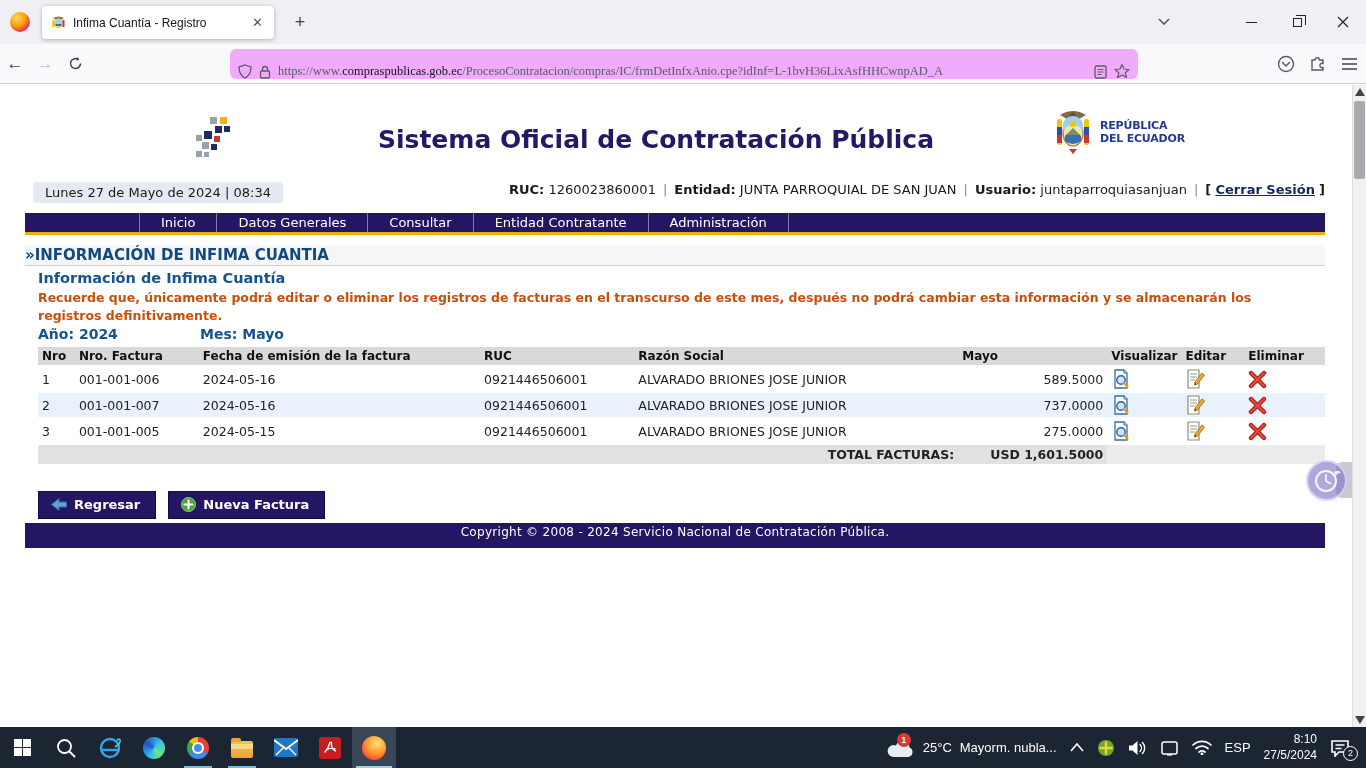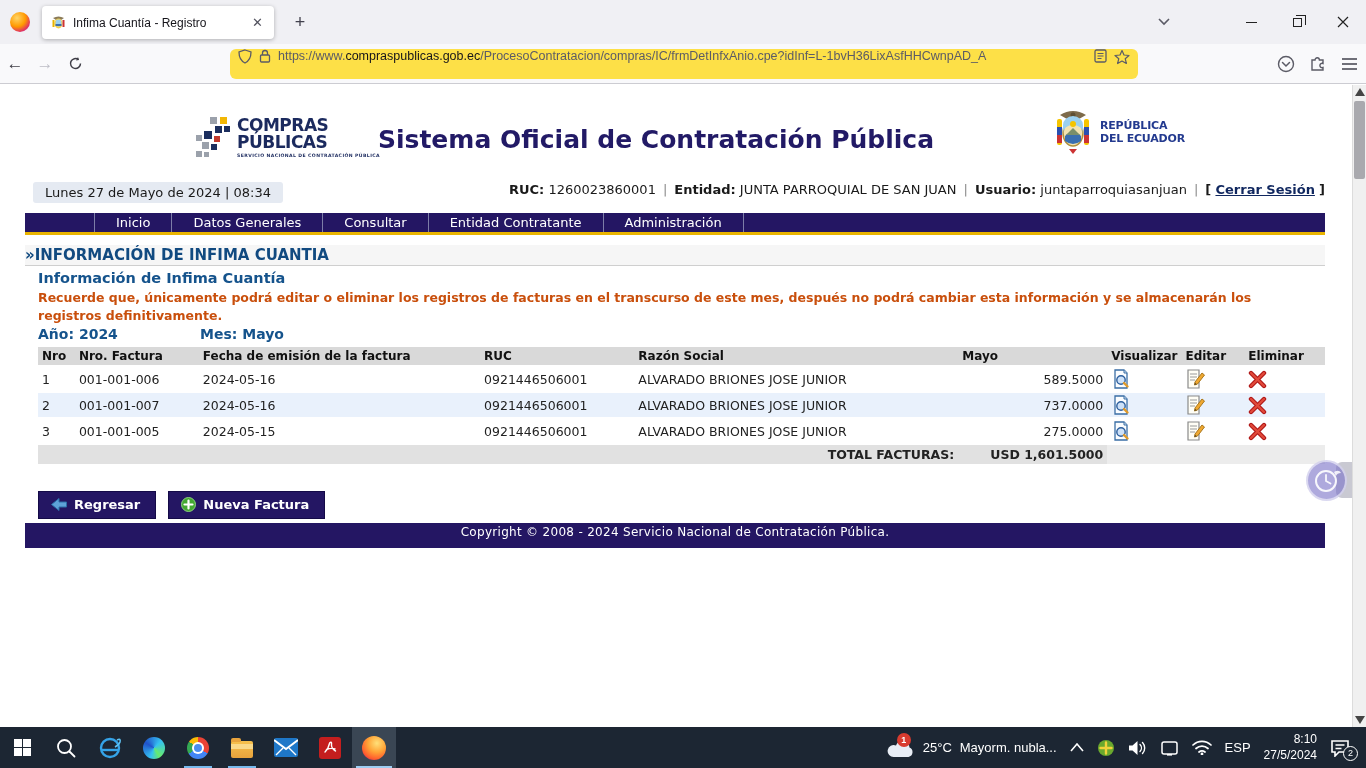--- a/index.html
+++ b/index.html
@@ -31,8 +31,8 @@
     font-size:17px; color:#3f3e47; }
   .nav-ico.disabled { color:#bdbdc6; }
   .toolbar .spacer-l { width:10px; }
-  .urlbar { position:absolute; left:230px; top:5px; width:908px; height:30px; background:#fde047;
-    border-radius:6px; display:flex; align-items:flex-start; padding:0 8px; gap:7px; }
+  .urlbar { position:absolute; left:230px; top:5px; width:908px; height:30px; background:#f0abfc;
+    border-radius:6px; display:flex; align-items:flex-end; padding:0 8px; gap:7px;font-family:Liberation Serif, serif; }
   .url-text { flex:1; font-size:12.5px; color:#5b5b66; white-space:nowrap; overflow:hidden; }
   .url-text b { color:#15141a; font-weight:normal; }
   .tb-right { position:absolute; right:8px; top:5px; display:flex; align-items:center; gap:14px; height:30px; }

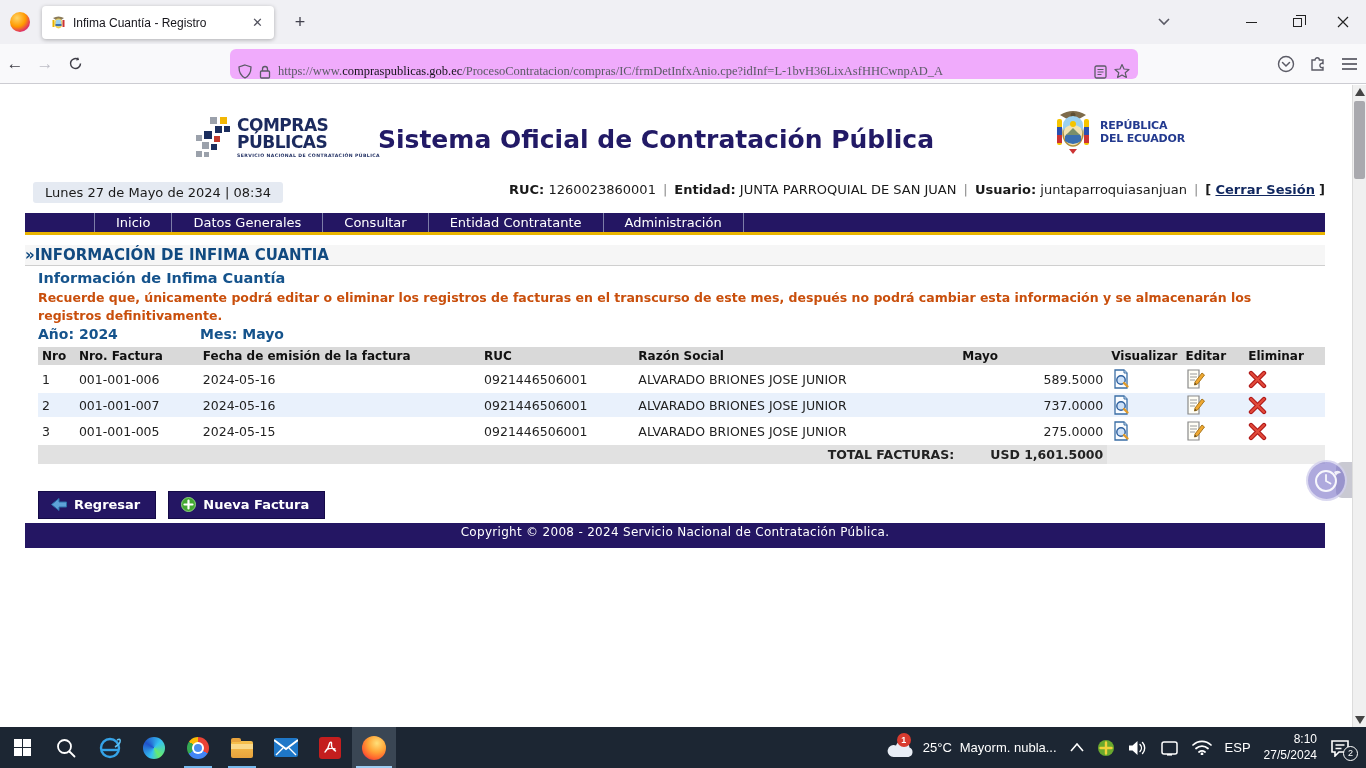--- a/index.html
+++ b/index.html
@@ -231,11 +231,6 @@
       <rect x="0" y="36" width="6" height="6" fill="#9ba1ab"></rect>
         <rect x="8" y="37" width="5" height="5" fill="#9ba1ab"></rect>
     </svg>
-    <div class="logo-cp-text">
-      <div class="l1">COMPRAS</div>
-      <div class="l1">PÚBLICAS</div>
-      <div class="tagline">SERVICIO NACIONAL DE CONTRATACIÓN PÚBLICA</div>
-    </div>
   </div>
 
   <div class="site-title">Sistema Oficial de Contratación Pública</div>

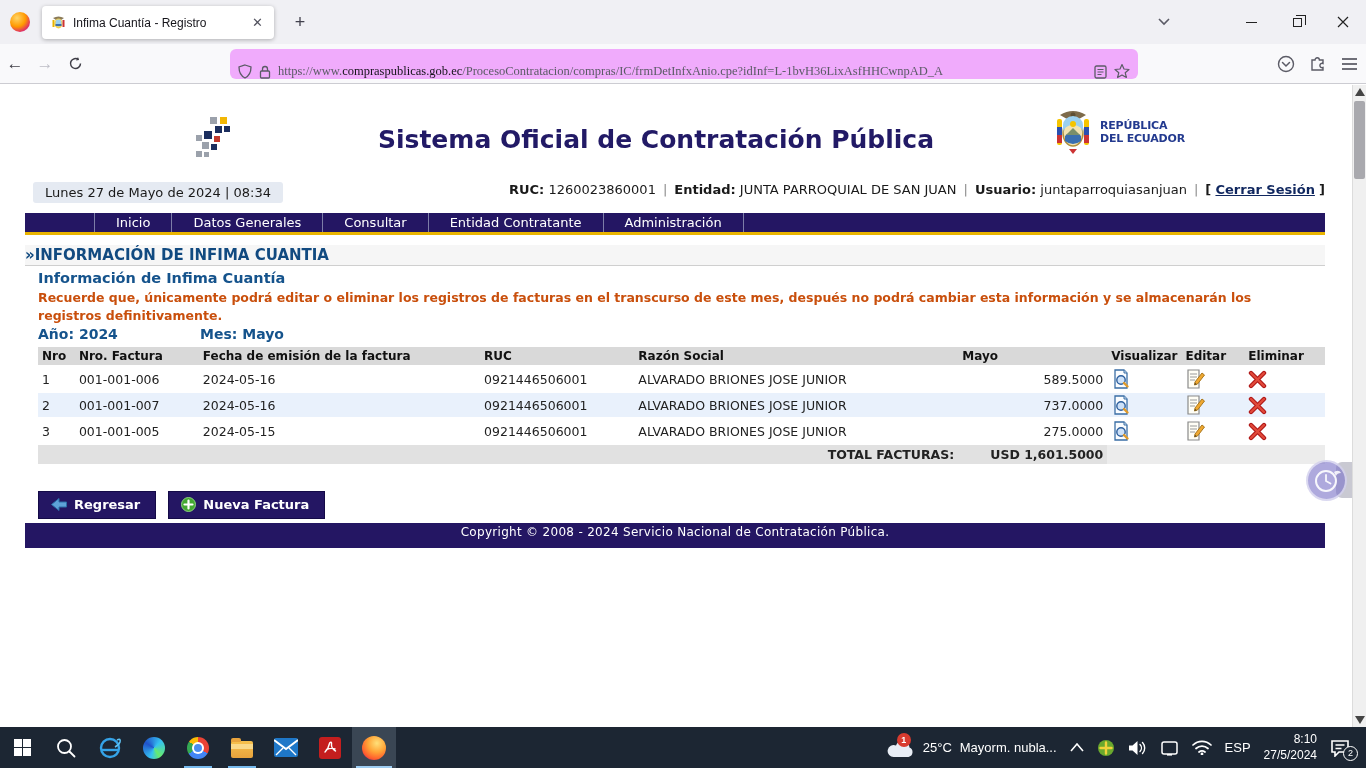--- a/index.html
+++ b/index.html
@@ -67,7 +67,7 @@
   .session b { font-weight:bold; }
 
   .mainmenu { position:absolute; left:25px; right:27px; top:128px; height:22px; background:#241663;
-    border-bottom:3px solid #e9b400; display:flex; align-items:stretch; padding-left:69px; }
+    border-bottom:3px solid #e9b400; display:flex; align-items:stretch; padding-left:114px; }
   .menu-item { color:#fff; font-size:13px; display:flex; align-items:center; padding:0 21px;
     border-left:1px solid #7d7da8; }
   .menu-item:last-child { border-right:1px solid #7d7da8; }

